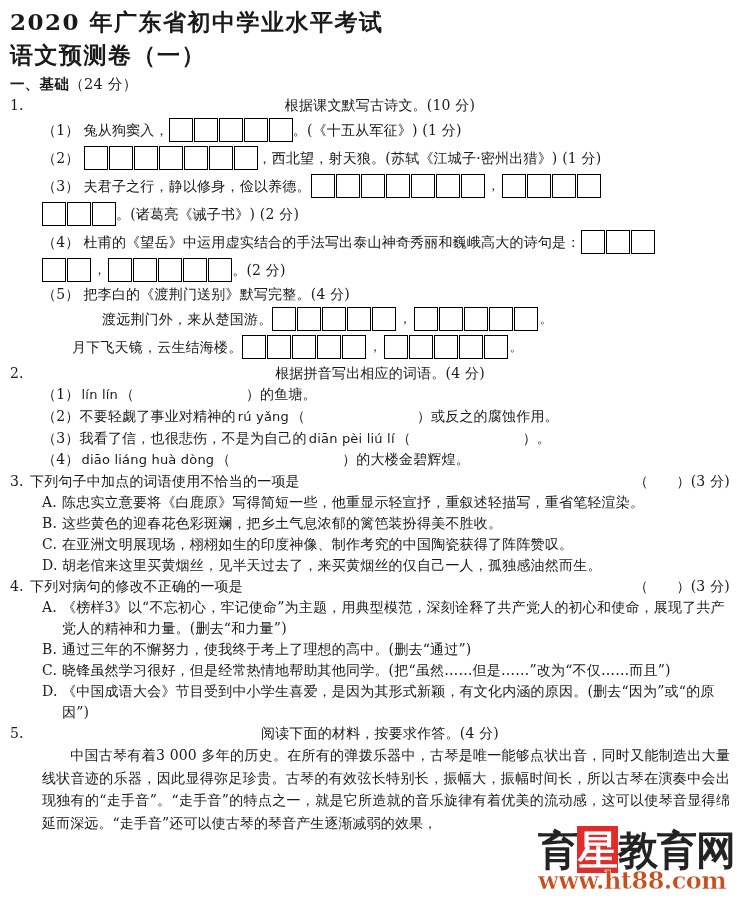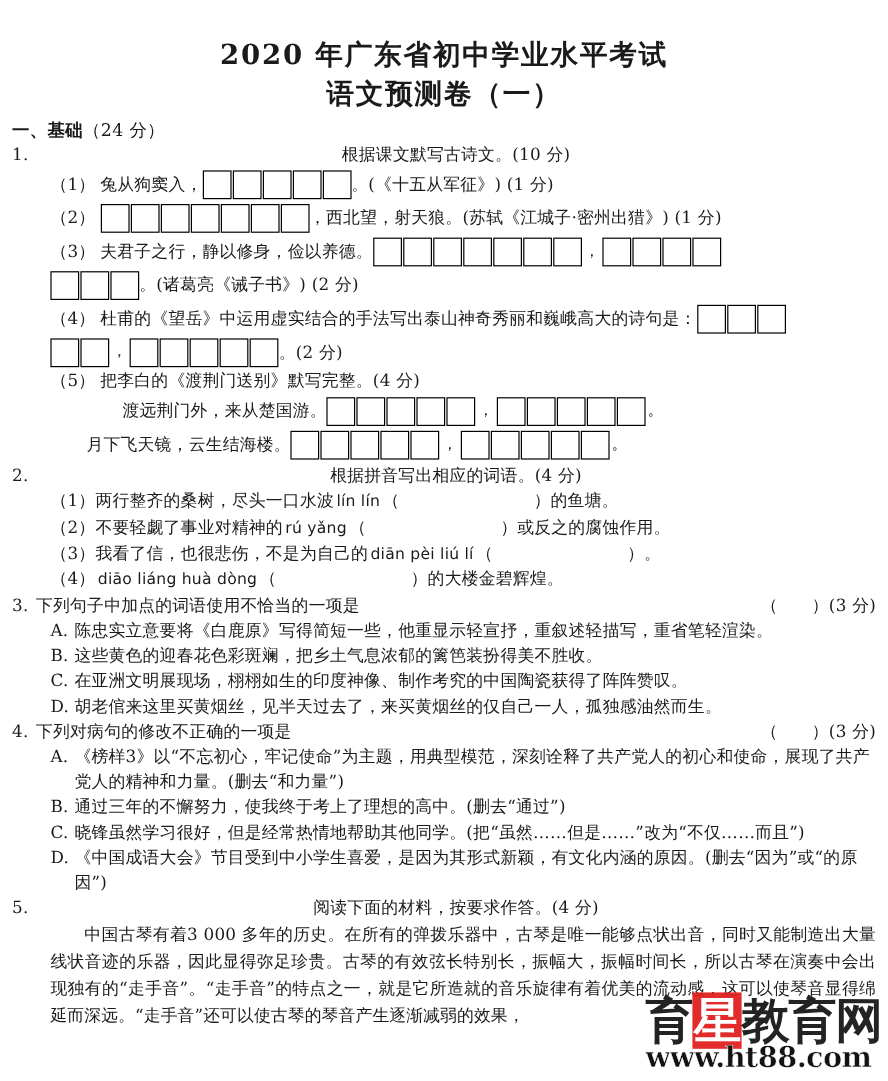--- a/index.html
+++ b/index.html
@@ -22,7 +22,7 @@
   }
 
   
-  .title-block { text-align: center; margin-top: 24px; }
+  .title-block { text-align: left; }
   .title-main {
     font-size: 23px;
     font-weight: bold;

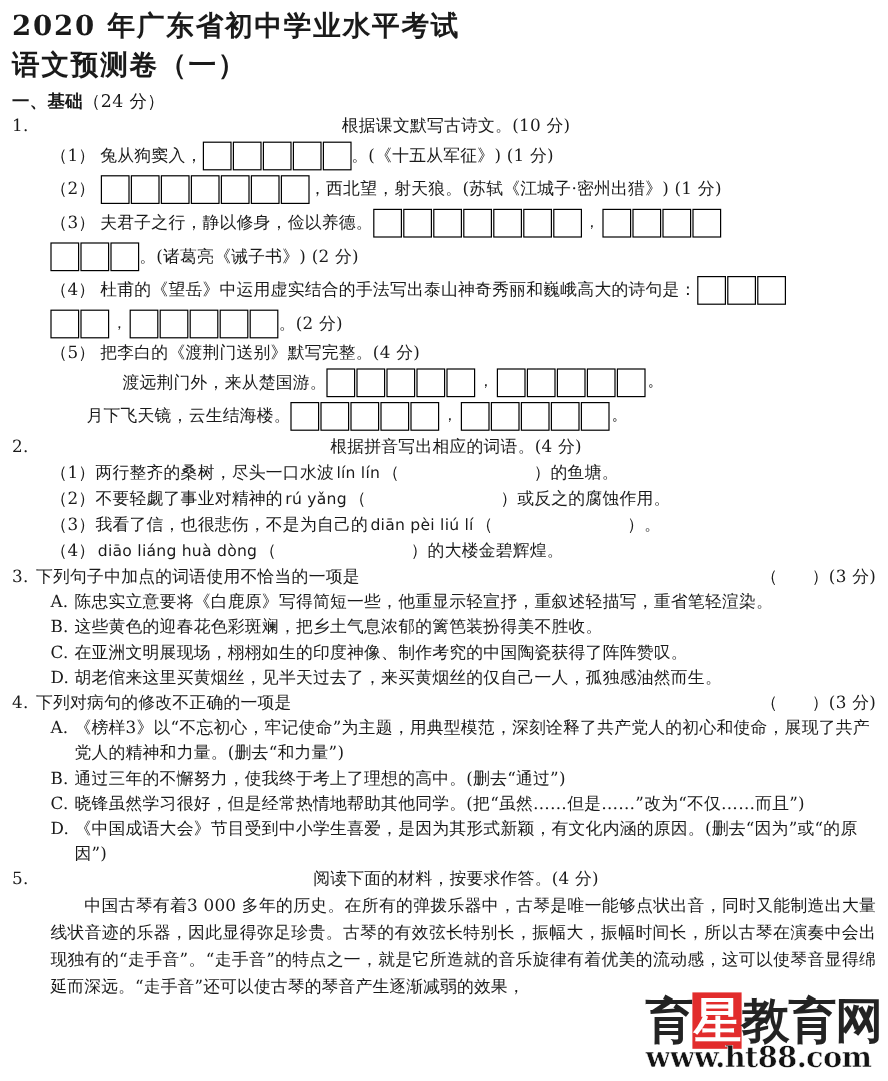--- a/index.html
+++ b/index.html
@@ -343,7 +343,6 @@
     </div>
     <div class="pin-line">
       <span>（1）</span>
-      <span>两行整齐的桑树，尽头一口水波 </span>
       <span class="pinyin">lín lín</span>
       <span class="blankparen">（　　　　　　　　）</span>
       <span> 的鱼塘。</span>

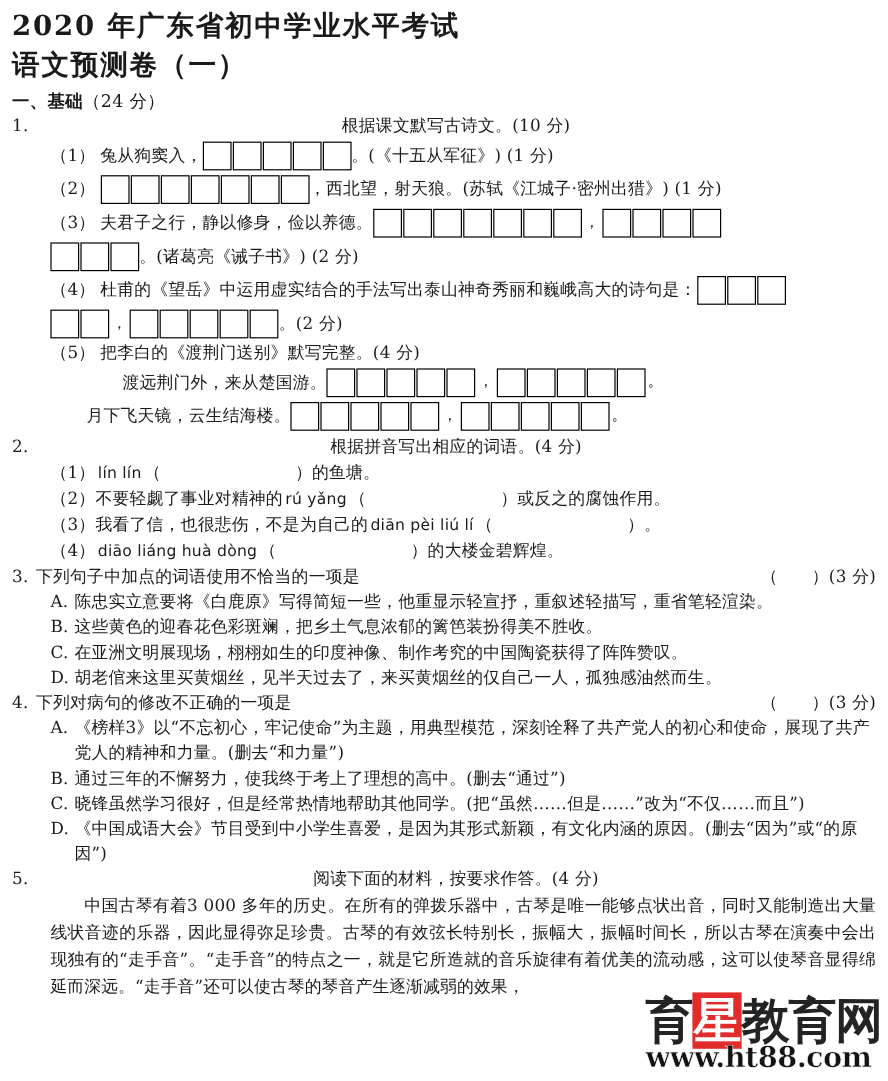--- a/index.html
+++ b/index.html
@@ -184,7 +184,7 @@
     left: 0;
     font-size: 24px;
     font-weight: bold;
-    color: #000000;
+    color: #c2410c;
     font-family: "DejaVu Serif", "Liberation Serif", serif;
     letter-spacing: -0.5px;
     white-space: nowrap;

